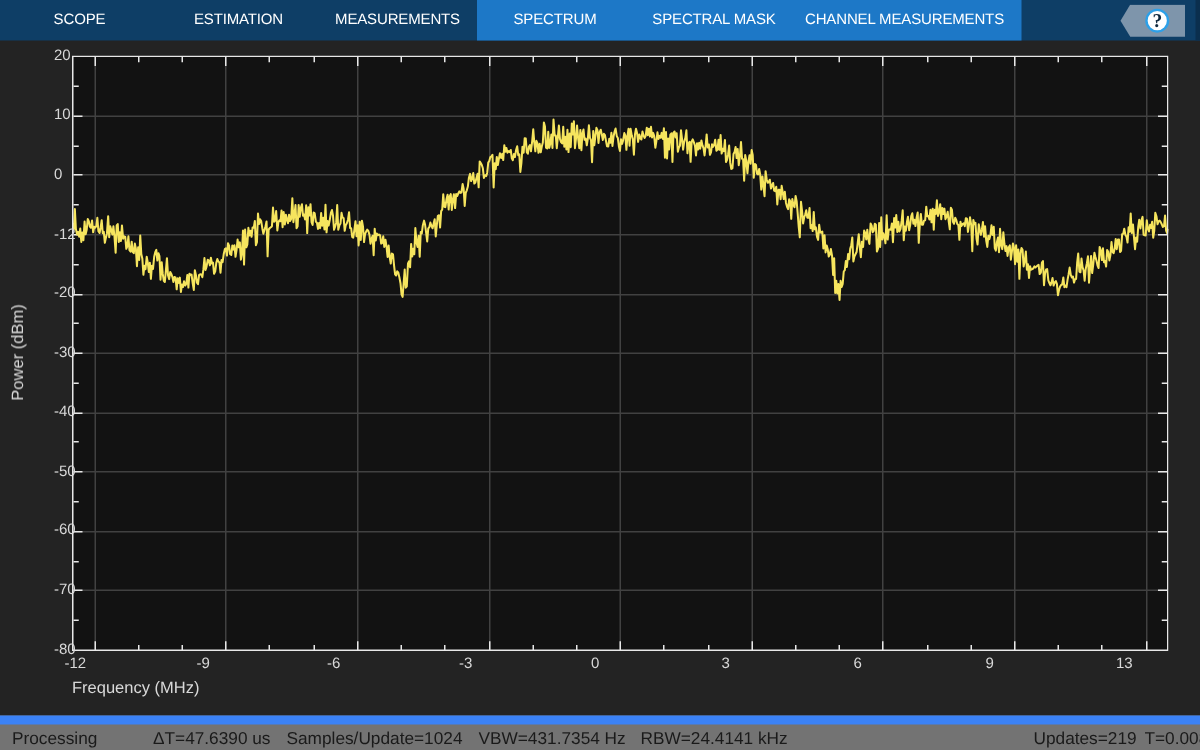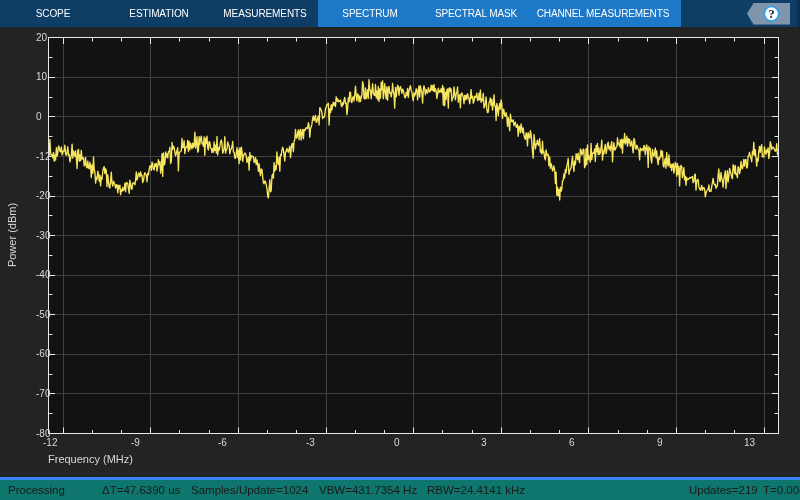--- a/index.html
+++ b/index.html
@@ -18,8 +18,8 @@
   color:#d9d9d9;font-size:11px}
 #ytitle{will-change:transform;position:absolute;left:-78px;top:228.6px;width:180px;text-align:center;
   color:#d9d9d9;font-size:11px;transform:rotate(-90deg)}
-#status{position:absolute;left:0;top:477px;width:800px;height:23px;background:#0f766e;
-  border-top:3px solid #3b82f6;overflow:hidden}
+#status{position:absolute;left:0;top:477px;width:800px;height:23px;background:#737373;
+  border-top:6px solid #3b82f6;overflow:hidden}
 .st{will-change:transform;position:absolute;top:4px;color:#1a1a1a;font-size:11.5px;white-space:nowrap}
 </style></head>
 <body>

